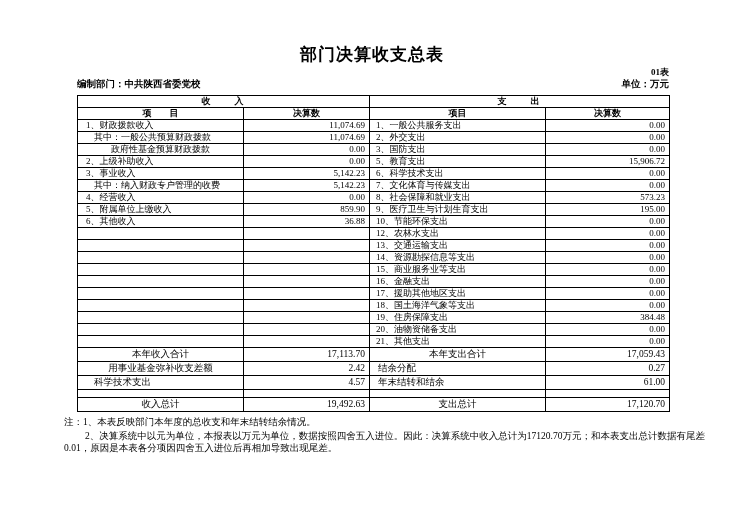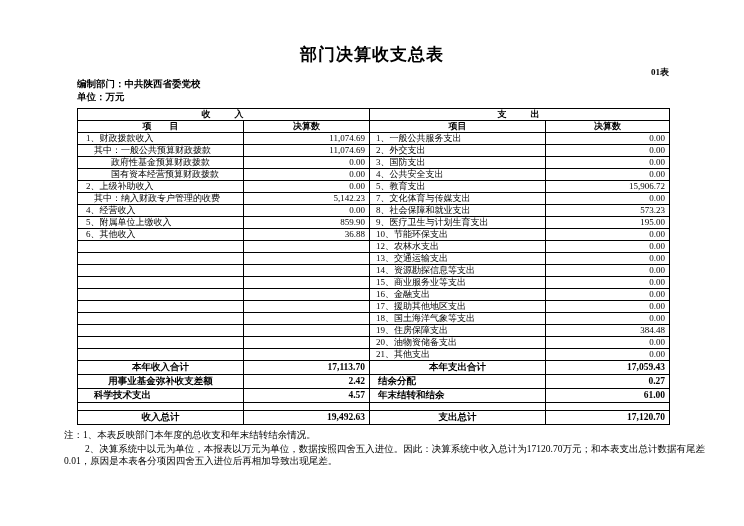--- a/index.html
+++ b/index.html
@@ -14,7 +14,7 @@
   }
   .content{width:592px;margin:0 auto 0 77px;}
   .table-no{ text-align:right;font-size:9px;font-weight:bold;line-height:11px;margin-top:2px;}
-  .meta-line{display:flex;justify-content:space-between;font-size:9.5px;font-weight:bold;line-height:13px;flex-direction:column;}
+  .meta-line{display:flex;justify-content:space-between;font-size:9.5px;font-weight:bold;line-height:13px;}
   table.main{
     border-collapse:collapse;table-layout:fixed;width:592px;margin-top:4px;
   }

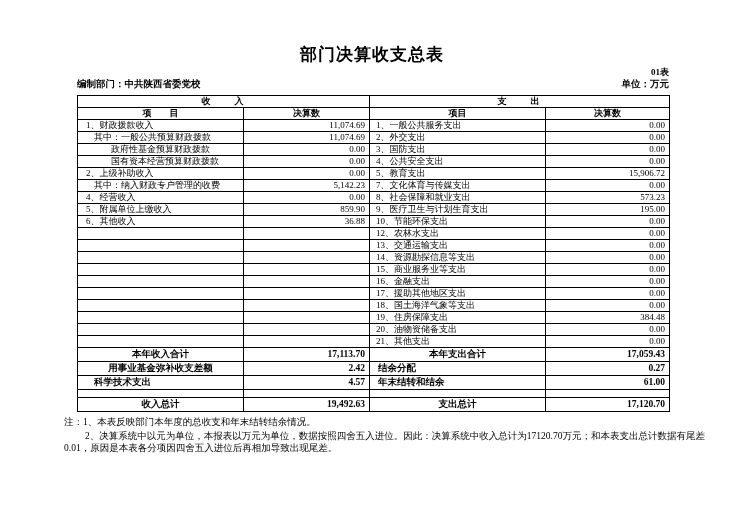--- a/index.html
+++ b/index.html
@@ -85,12 +85,6 @@
           <td class="val">0.00</td>
         </tr>
         <tr>
-          <td class="item" style="padding-left: 33px;">国有资本经营预算财政拨款</td>
-          <td class="val">0.00</td>
-          <td class="item" style="padding-left: 6px;">4、公共安全支出</td>
-          <td class="val">0.00</td>
-        </tr>
-        <tr>
           <td class="item" style="padding-left: 8px;">2、上级补助收入</td>
           <td class="val">0.00</td>
           <td class="item" style="padding-left: 6px;">5、教育支出</td>

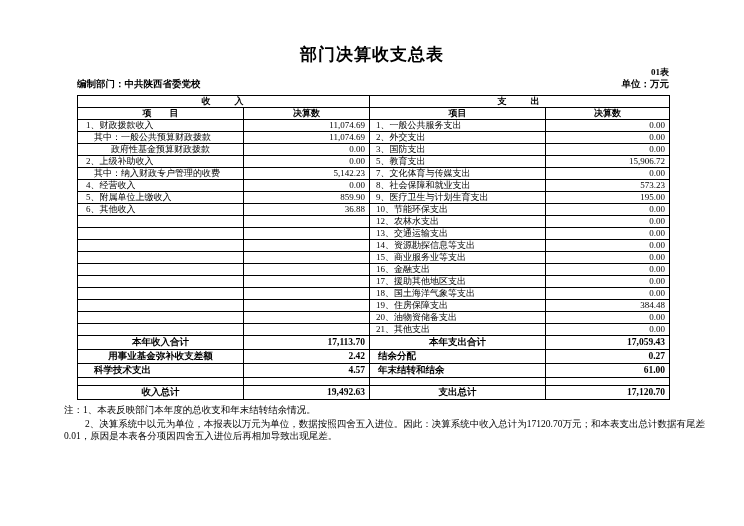--- a/index.html
+++ b/index.html
@@ -91,6 +91,12 @@
           <td class="val">15,906.72</td>
         </tr>
         <tr>
+          <td class="item" style="padding-left: 8px;">3、事业收入</td>
+          <td class="val">5,142.23</td>
+          <td class="item" style="padding-left: 6px;">6、科学技术支出</td>
+          <td class="val">0.00</td>
+        </tr>
+        <tr>
           <td class="item" style="padding-left: 16px;">其中：纳入财政专户管理的收费</td>
           <td class="val">5,142.23</td>
           <td class="item" style="padding-left: 6px;">7、文化体育与传媒支出</td>

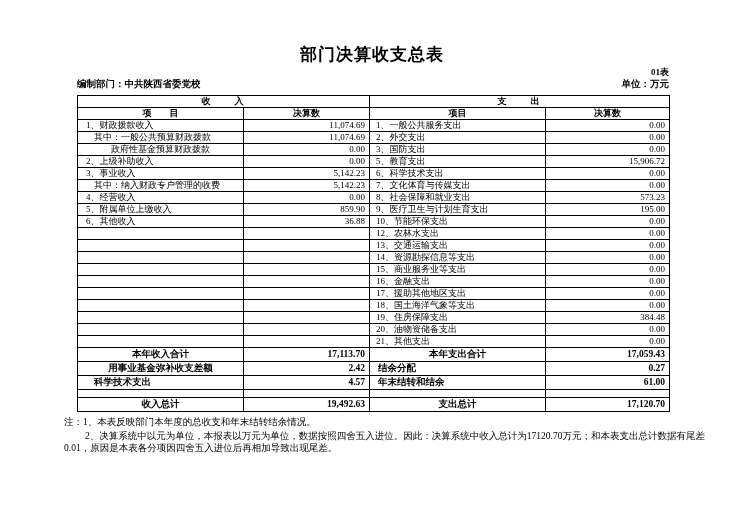--- a/index.html
+++ b/index.html
@@ -26,7 +26,7 @@
   td.col-head{height:18px;line-height:18px;font-size:10px;font-weight:bold;text-align:center;}
   td.item{text-align:left;}
   td.val{text-align:right;}
-  tr.summary td{height:13px;line-height:13px;font-size:9.5px;font-weight:bold;}
+  tr.summary td{height:13px;line-height:13px;font-size:9.5px;font-weight:normal;}
   tr.spacer td{height:7px;line-height:7px;}
   .notes{
     margin:4px 0 0 64px;width:648px;font-size:9.5px;line-height:12.5px;

